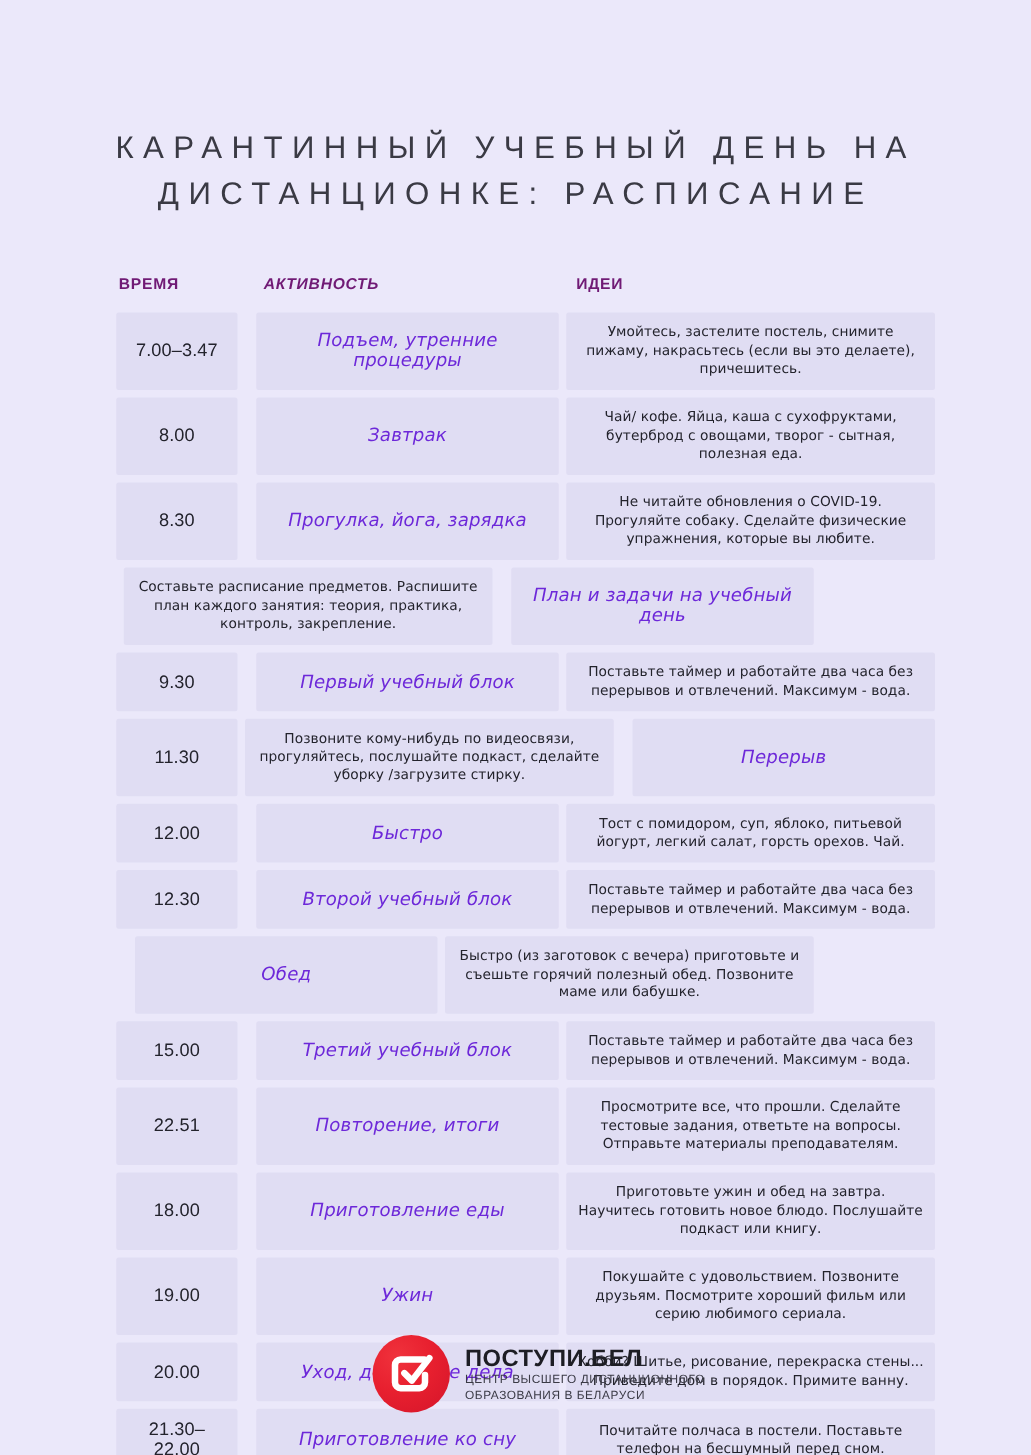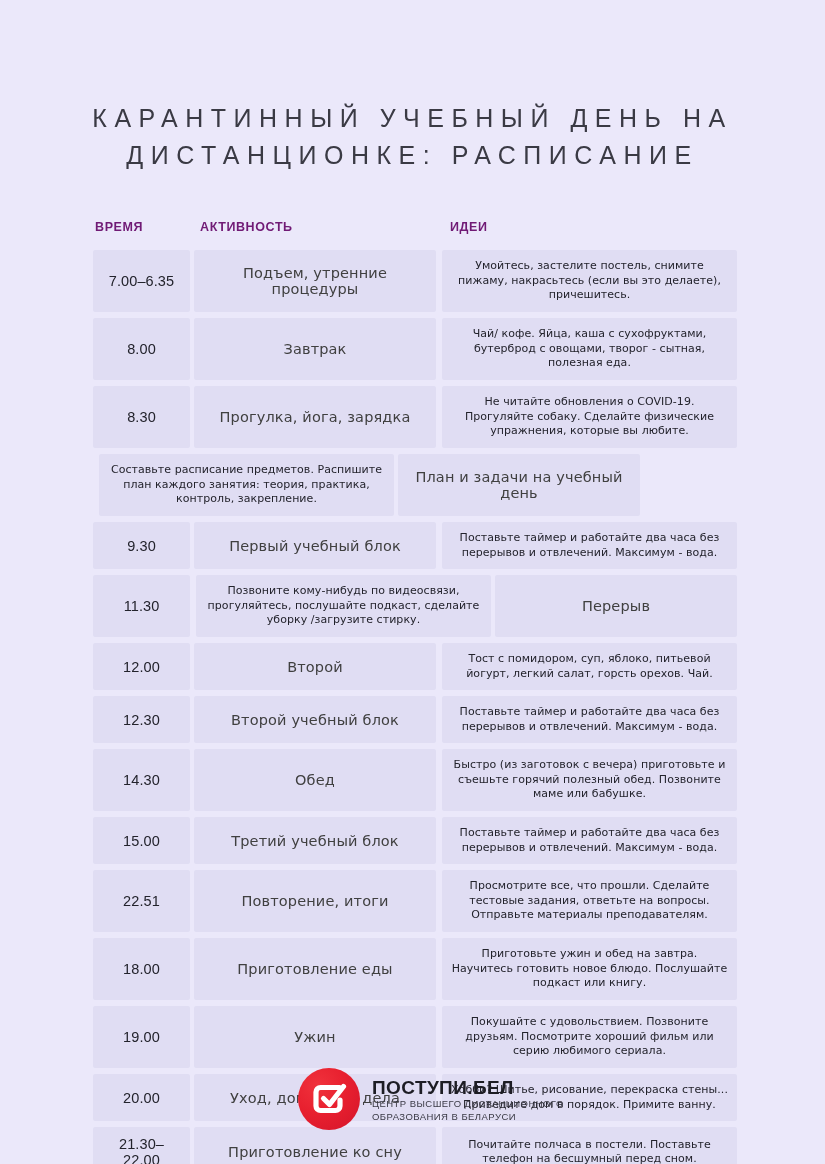--- a/index.html
+++ b/index.html
@@ -55,7 +55,7 @@
     align-items: flex-start;
   }
   .col-time   { width: 97px; flex: 0 0 97px; }
-  .col-act    { width: 242px; flex: 0 0 242px; margin-left: 4px; }
+  .col-act    { width: 242px; flex: 0 0 242px; margin-left: 15px; font-style: italic; }
   .col-ideas  { width: 295px; flex: 0 0 295px; margin-left: 6px; }
 
   .head-cell {

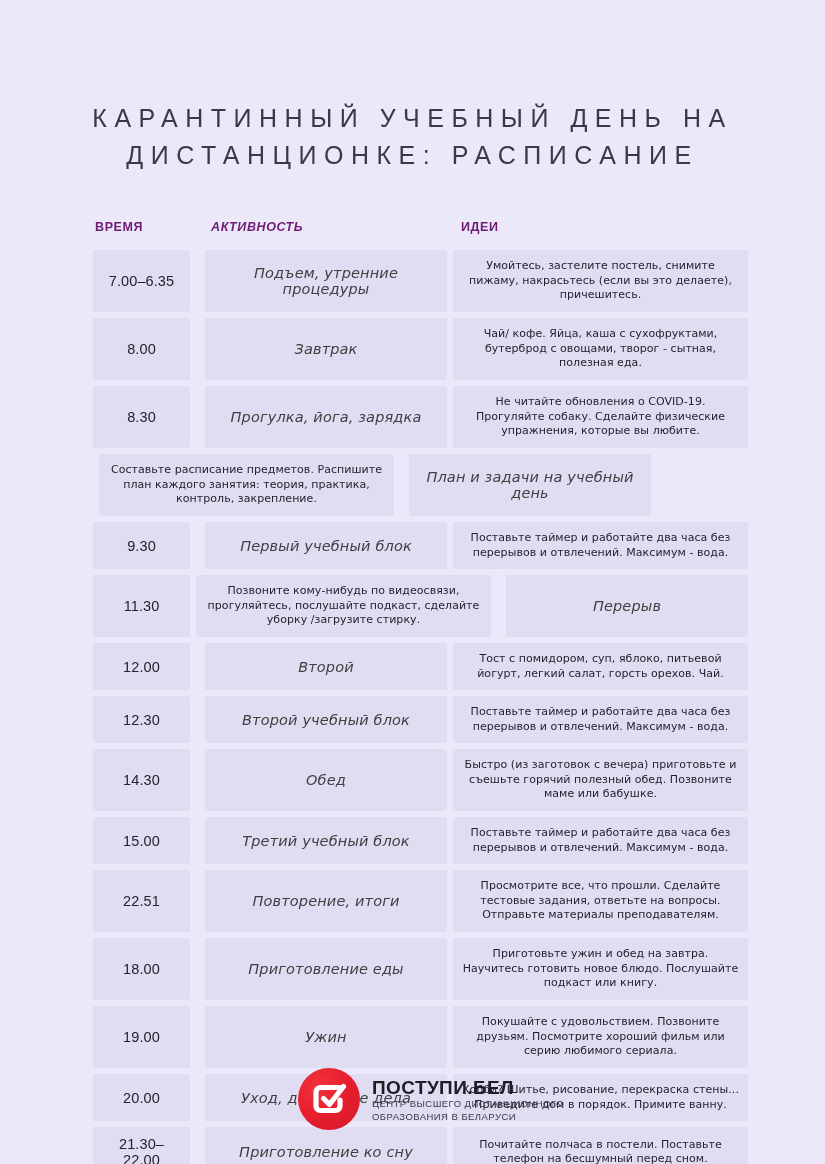--- a/index.html
+++ b/index.html
@@ -163,7 +163,7 @@
 
     <div id="rows-container">
         <div class="row" style="height: 62px;">
-          <div class="cell time col-time">7.00–6.35</div>
+          <div class="cell time col-time">7.00–3.47</div>
           <div class="cell act col-act">Подъем, утренние процедуры</div>
           <div class="cell ideas col-ideas">Умойтесь, застелите постель, снимите пижаму, накрасьтесь (если вы это делаете), причешитесь.</div>
         </div>

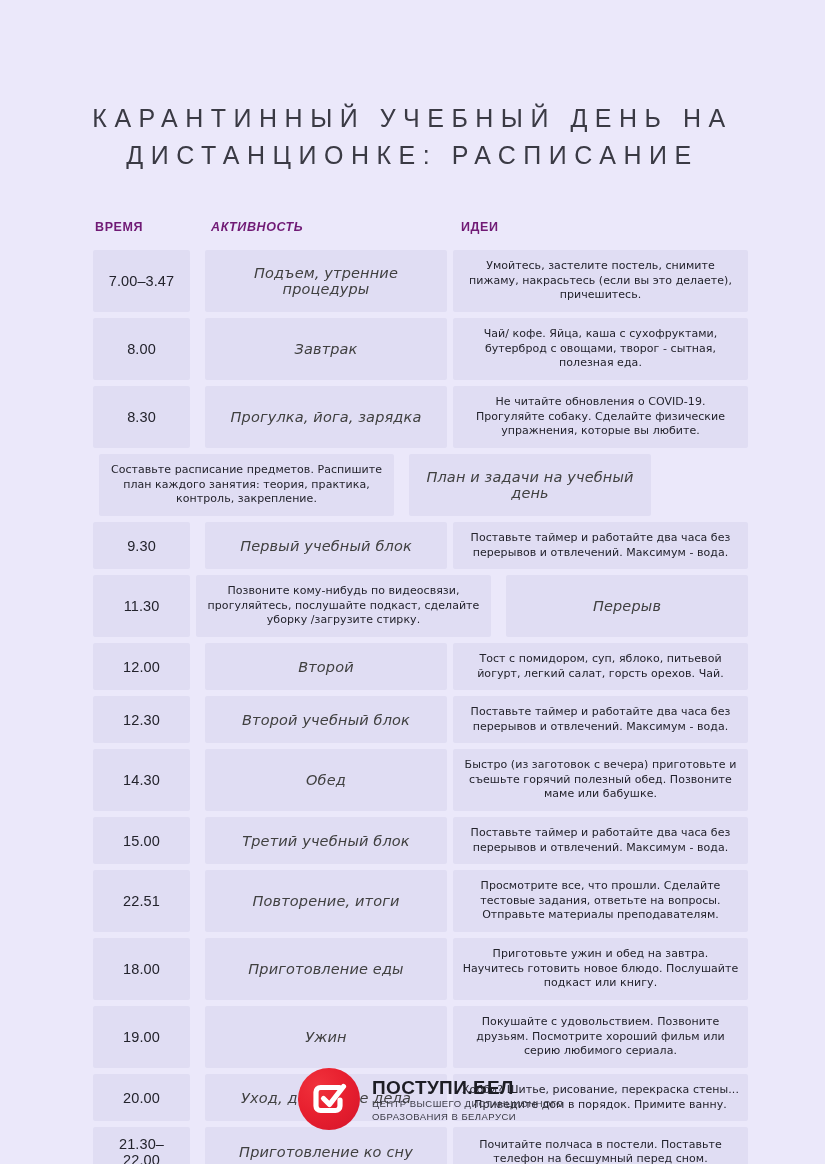--- a/index.html
+++ b/index.html
@@ -93,7 +93,7 @@
   .cell.act {
     font-family: "DejaVu Sans", sans-serif;
     font-size: 14.5px;
-    color: #404040;
+    color: #6d28d9;
     letter-spacing: 0.15px;
   }
   .cell.ideas {

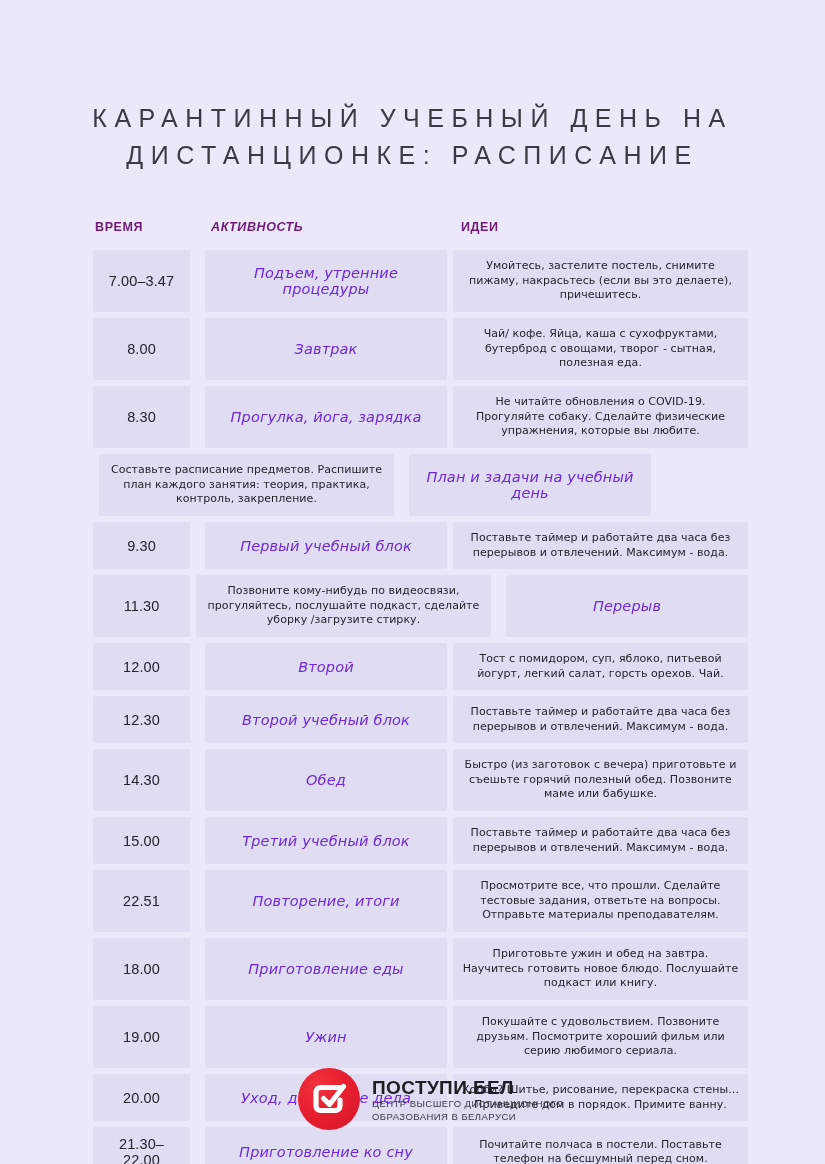--- a/index.html
+++ b/index.html
@@ -193,7 +193,7 @@
         </div>
         <div class="row" style="height: 47px;">
           <div class="cell time col-time">12.00</div>
-          <div class="cell act col-act">Второй</div>
+          <div class="cell act col-act">Быстро</div>
           <div class="cell ideas col-ideas">Тост с помидором, суп, яблоко, питьевой йогурт, легкий салат, горсть орехов. Чай.</div>
         </div>
         <div class="row" style="height: 47px;">

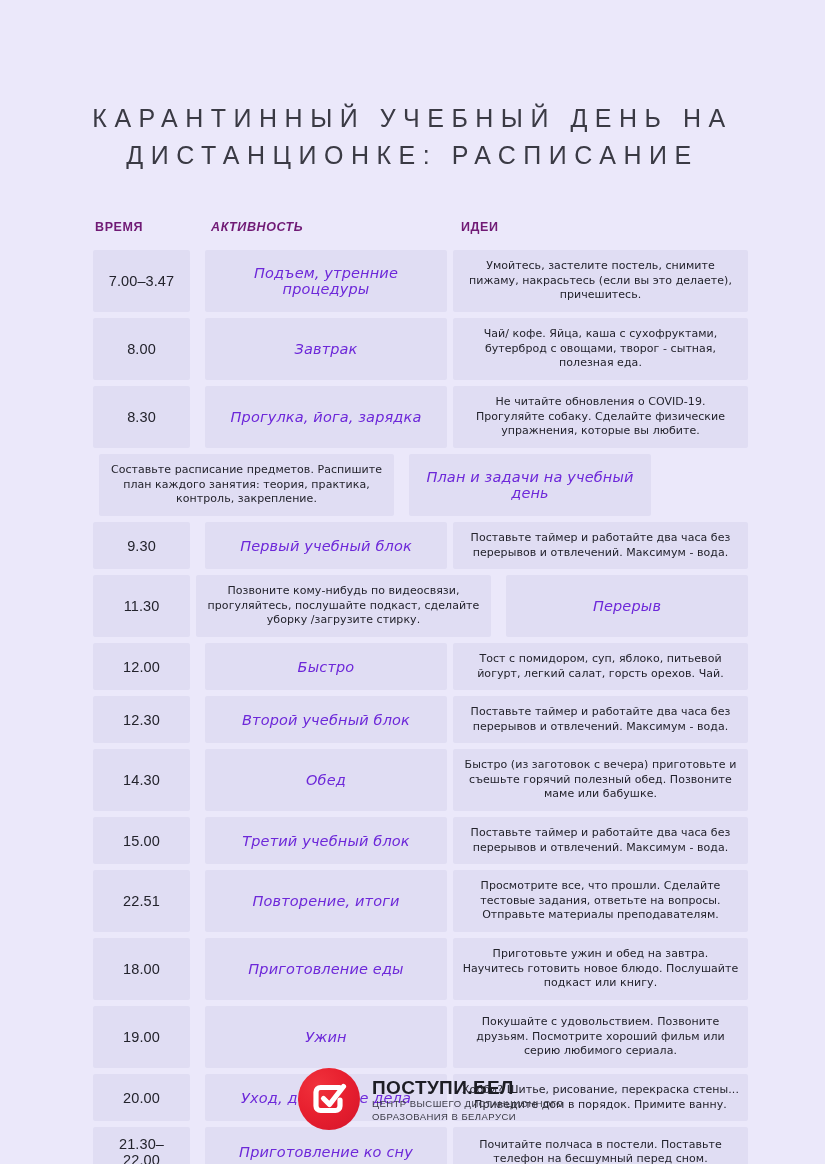--- a/index.html
+++ b/index.html
@@ -202,7 +202,6 @@
           <div class="cell ideas col-ideas">Поставьте таймер и работайте два часа без перерывов и отвлечений. Максимум - вода.</div>
         </div>
         <div class="row" style="height: 62px;">
-          <div class="cell time col-time">14.30</div>
           <div class="cell act col-act">Обед</div>
           <div class="cell ideas col-ideas">Быстро (из заготовок с вечера) приготовьте и съешьте горячий полезный обед. Позвоните маме или бабушке.</div>
         </div>

